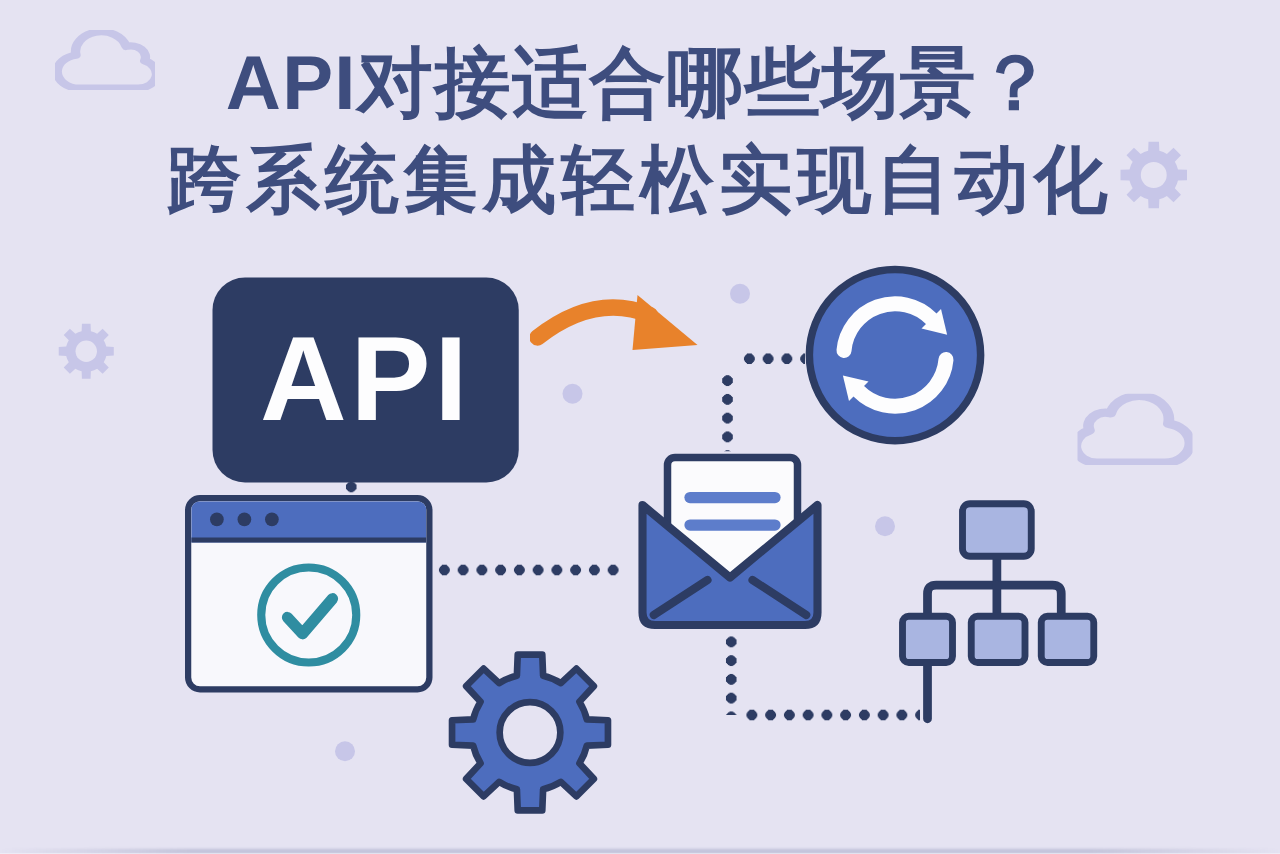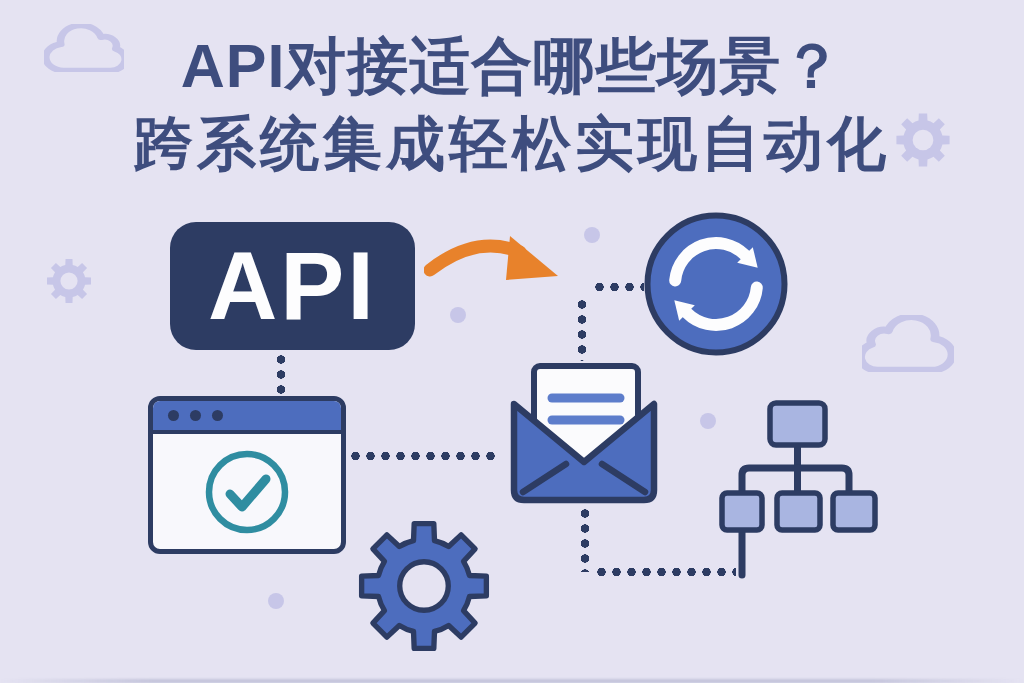--- a/index.html
+++ b/index.html
@@ -18,7 +18,7 @@
   .hdr h2{font-size:59px;font-weight:800;letter-spacing:4px;margin-top:16px;line-height:1.05;}
 
   
-  .api-badge{position:absolute;left:170px;top:222px;width:245px;height:128px;
+  .api-badge{position:absolute;left:170px;top:222px;width:245px;height:164px;
     background:var(--navy);border-radius:26px;display:flex;align-items:center;justify-content:center;}
   .api-badge span{color:#fdfdfe;font-size:96px;font-weight:800;letter-spacing:3px;line-height:1;}
 

